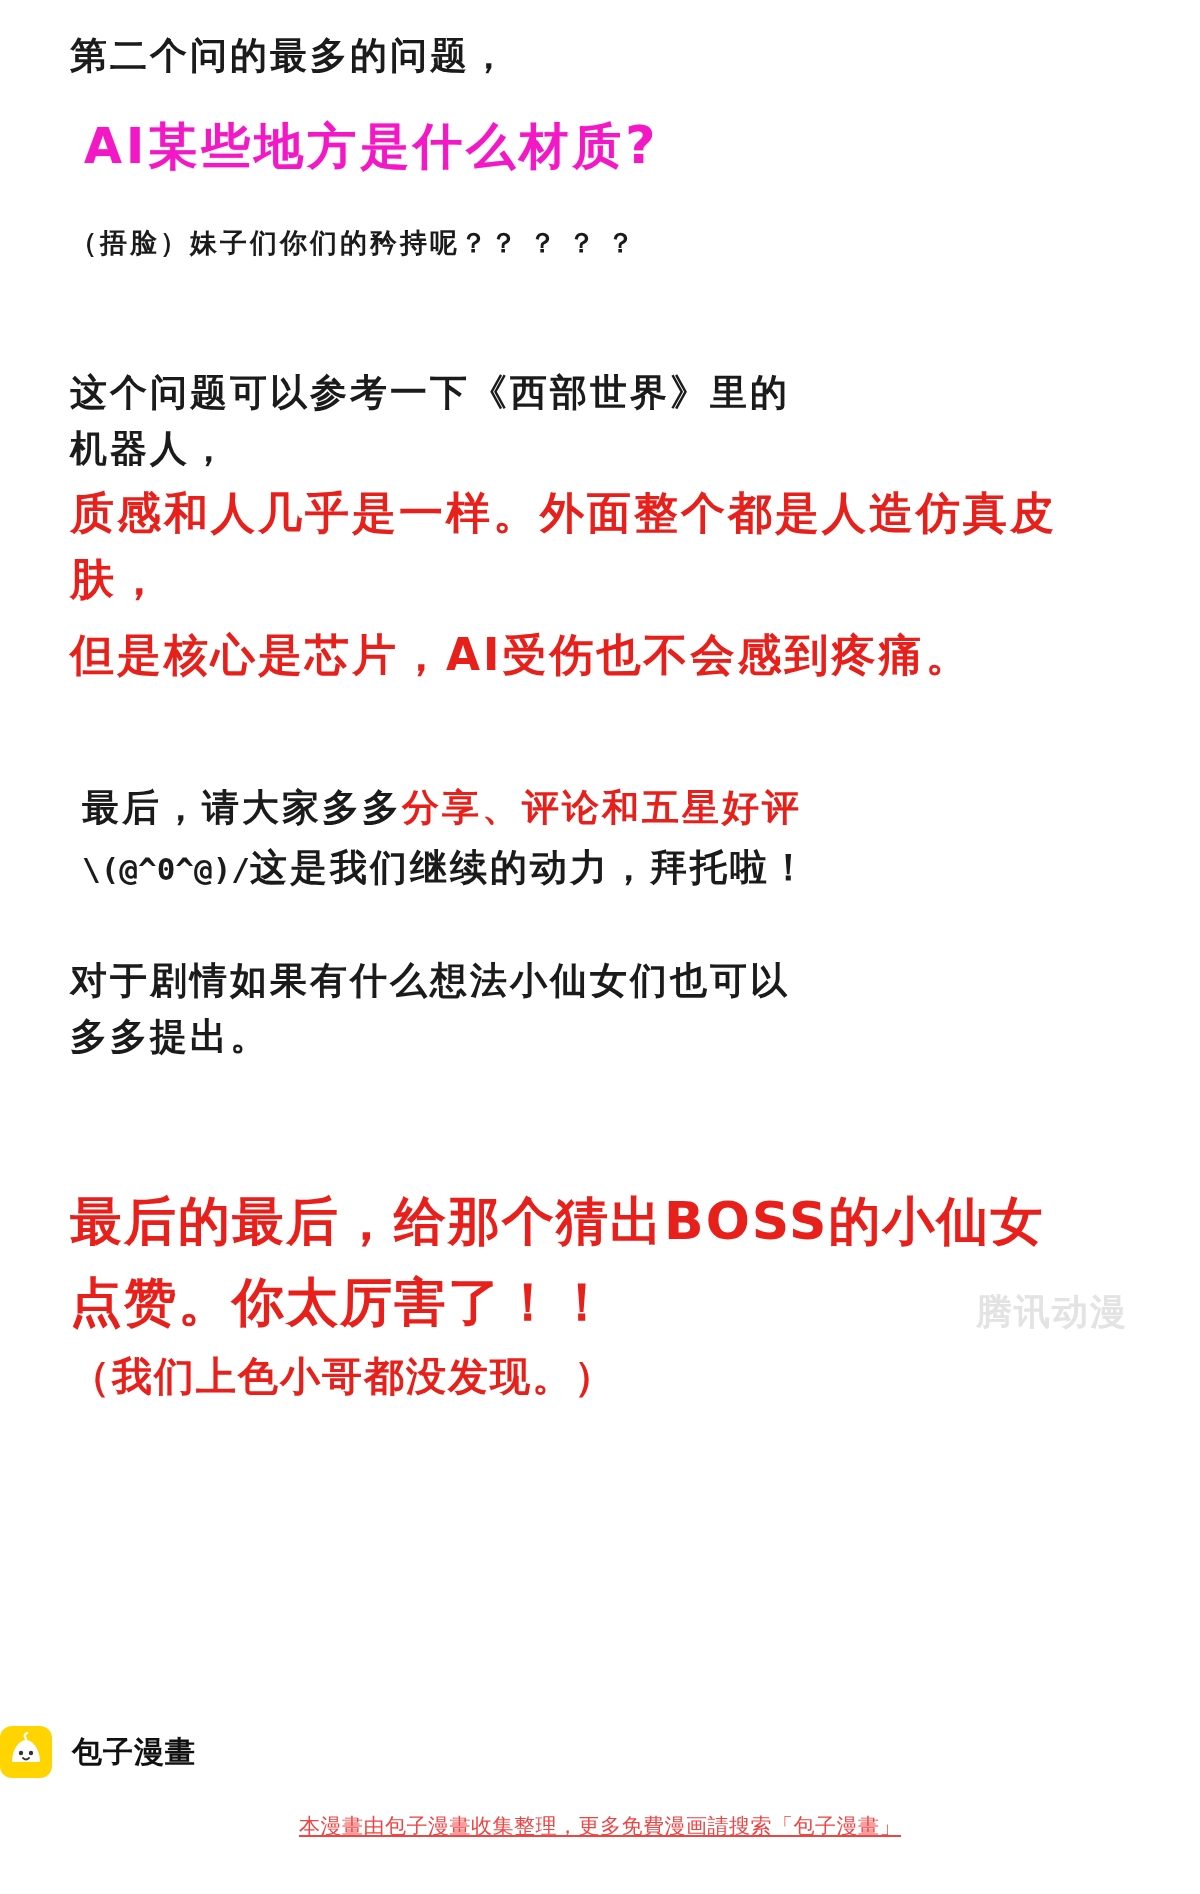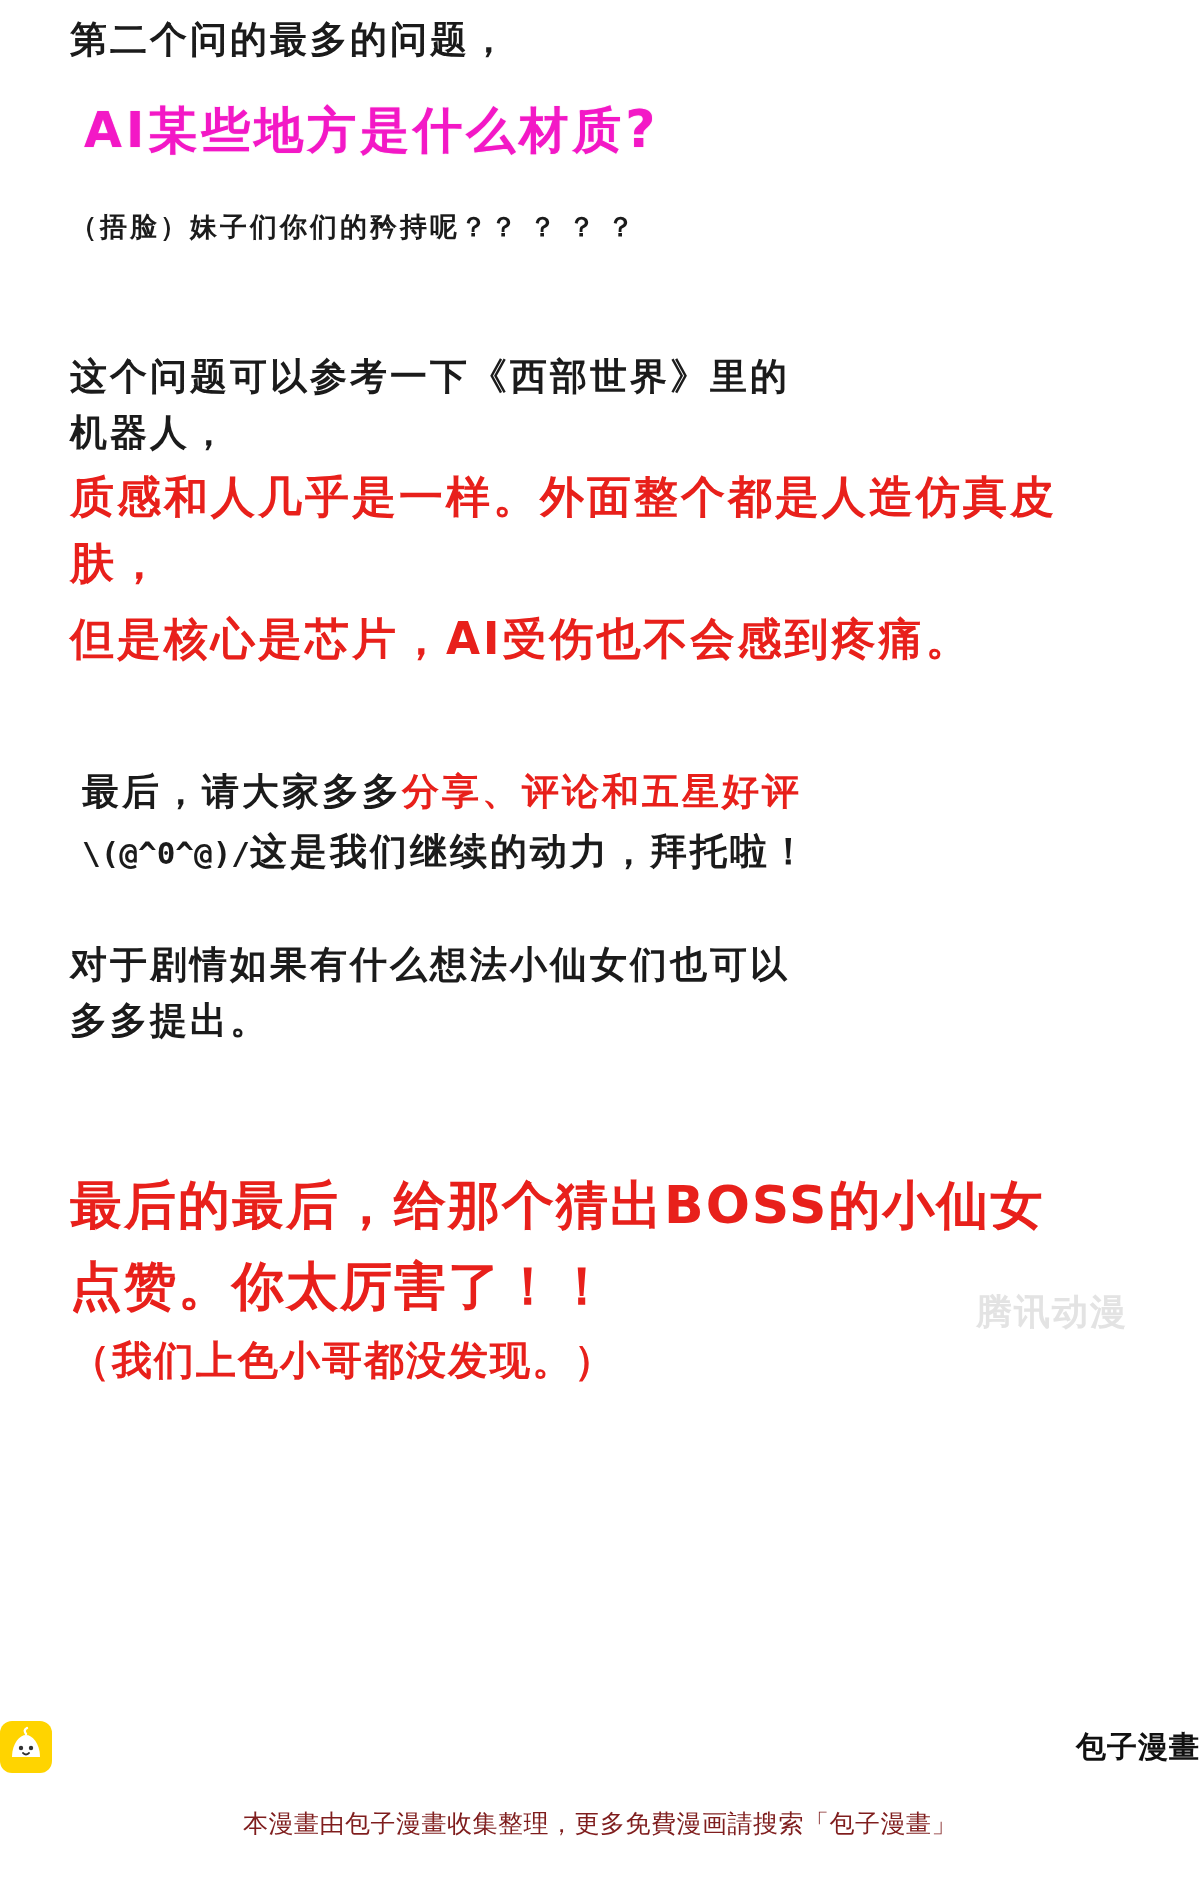--- a/index.html
+++ b/index.html
@@ -21,7 +21,7 @@
     height: 1894px;
     background: #ffffff;
     box-sizing: border-box;
-    padding: 14px 70px 0 70px;
+    padding: 30px 70px 0 70px;
   }
 
   .handwriting {

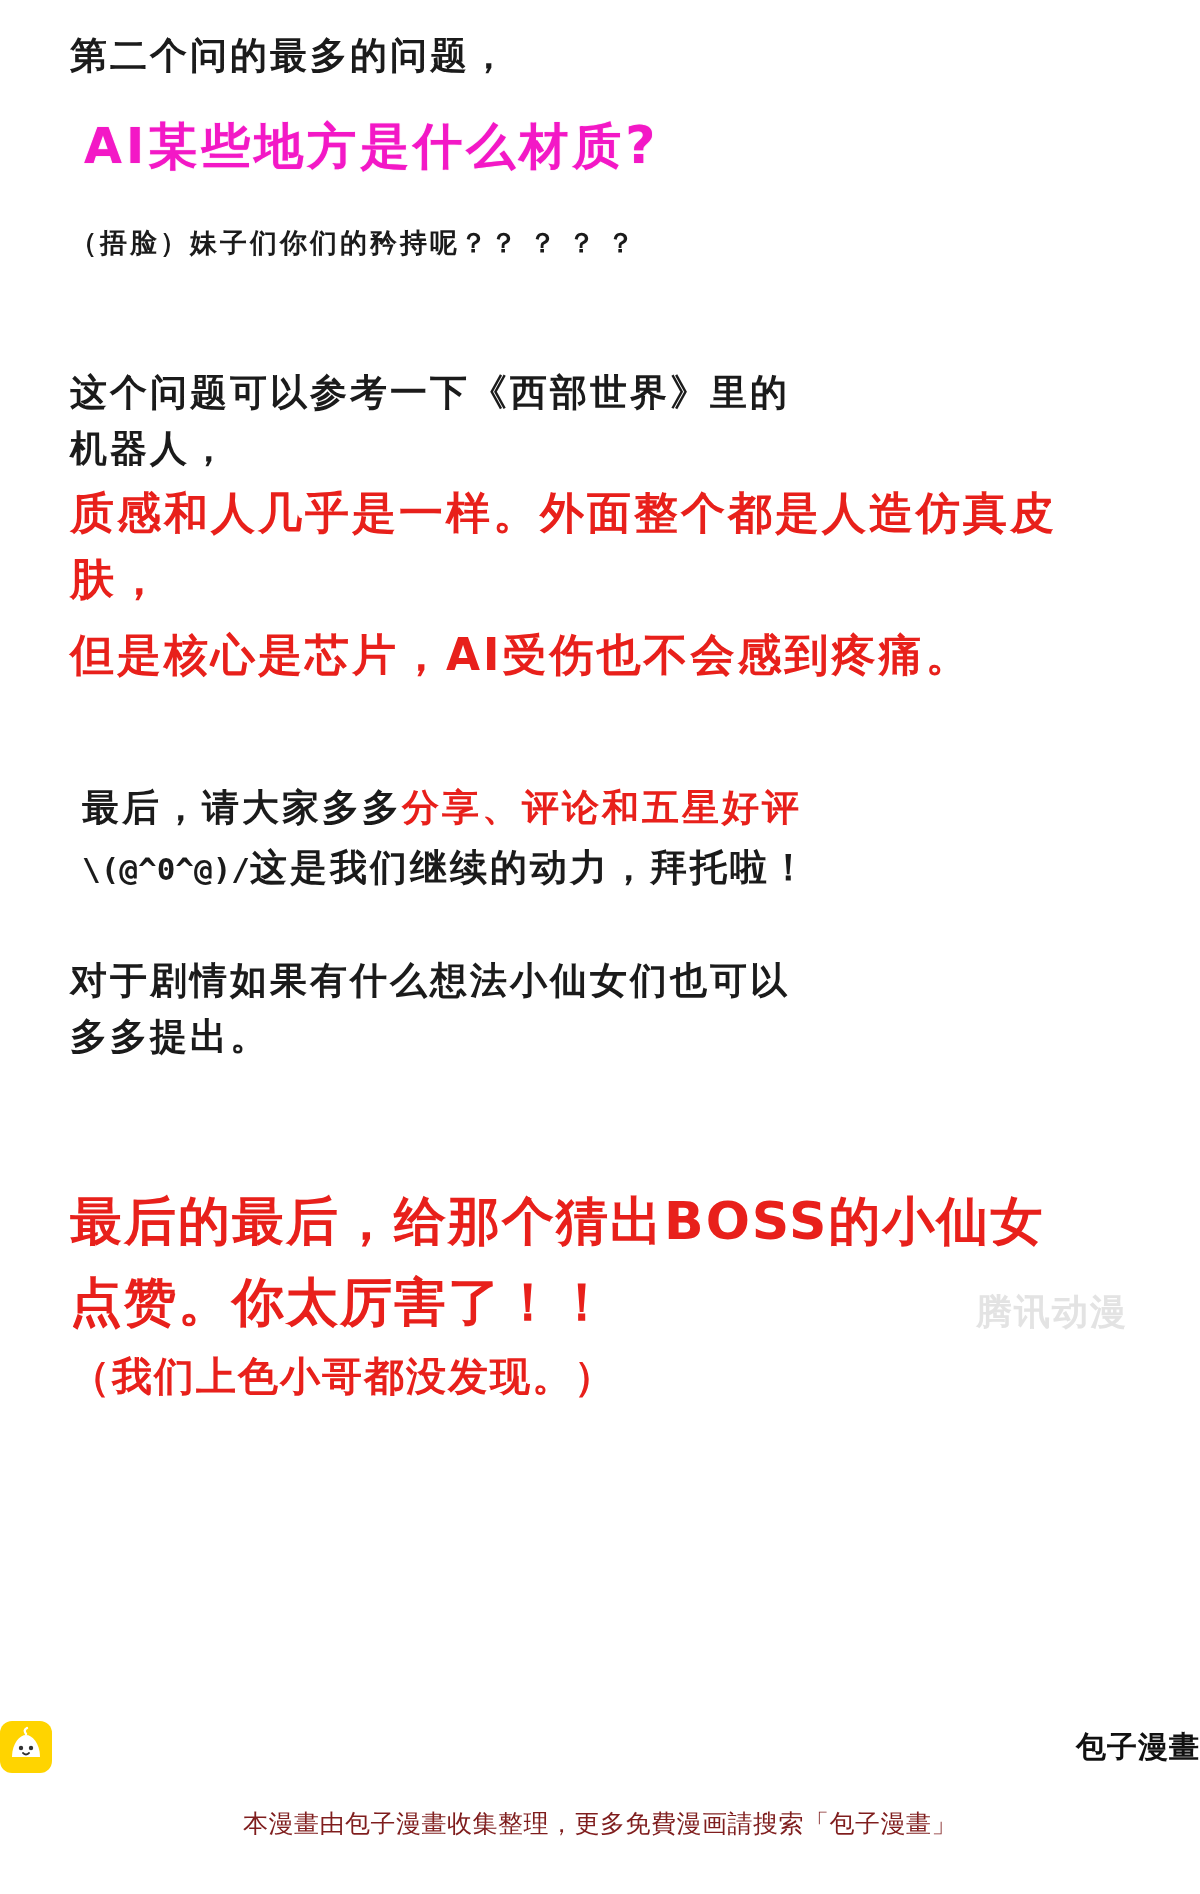--- a/index.html
+++ b/index.html
@@ -115,8 +115,8 @@
   .brand {
     display: flex;
     align-items: center;
-    justify-content: space-between;
-    gap: 28px;
+    justify-content: flex-start;
+    gap: 20px;
     margin-bottom: 34px;
   }
   .bun {

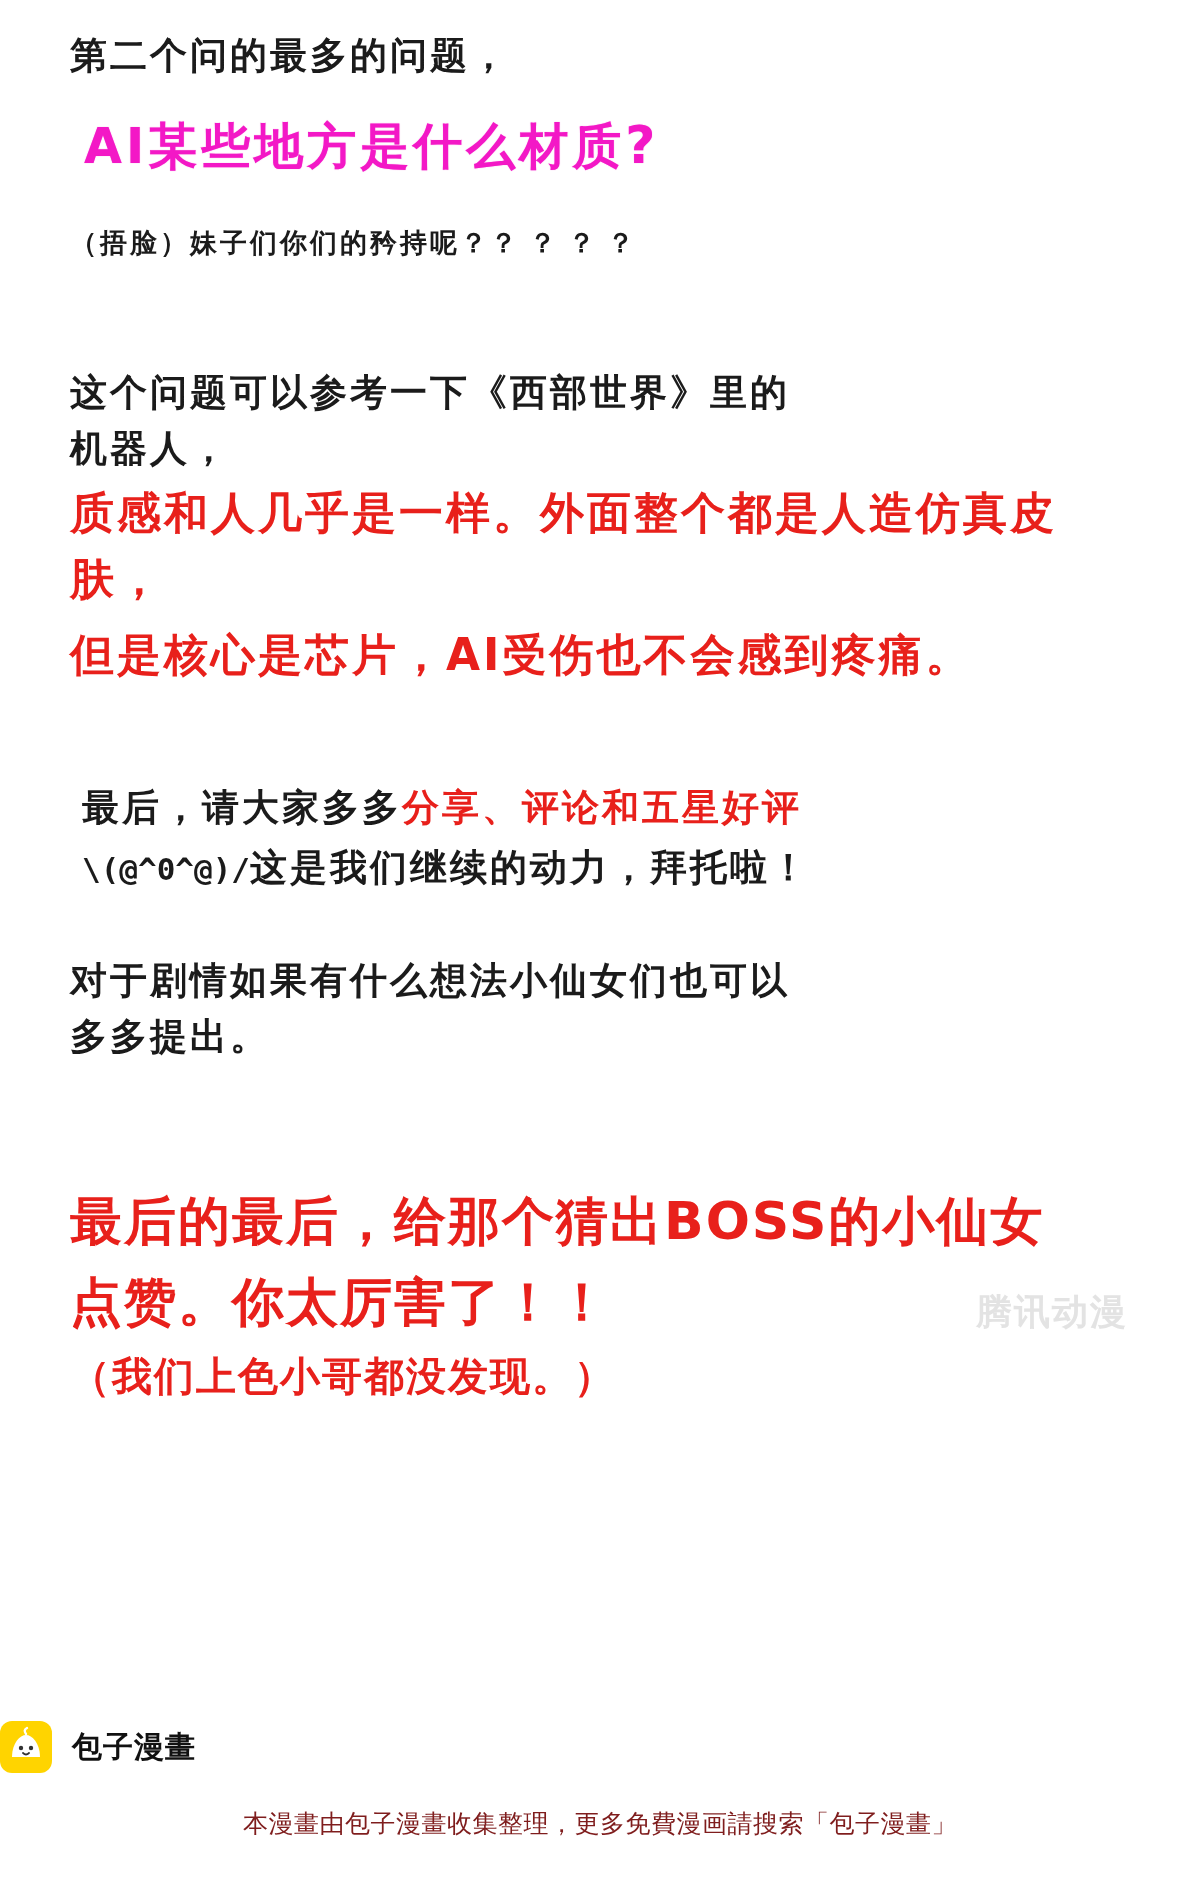--- a/index.html
+++ b/index.html
@@ -135,9 +135,10 @@
     letter-spacing: 1px;
   }
   .footer-note {
-    font-size: 25px;
-    color: #7f1d1d;
+    font-size: 21px;
+    color: #ef4444;
     letter-spacing: 0.5px;
+    text-decoration: underline;
   }
 </style>
 </head>

